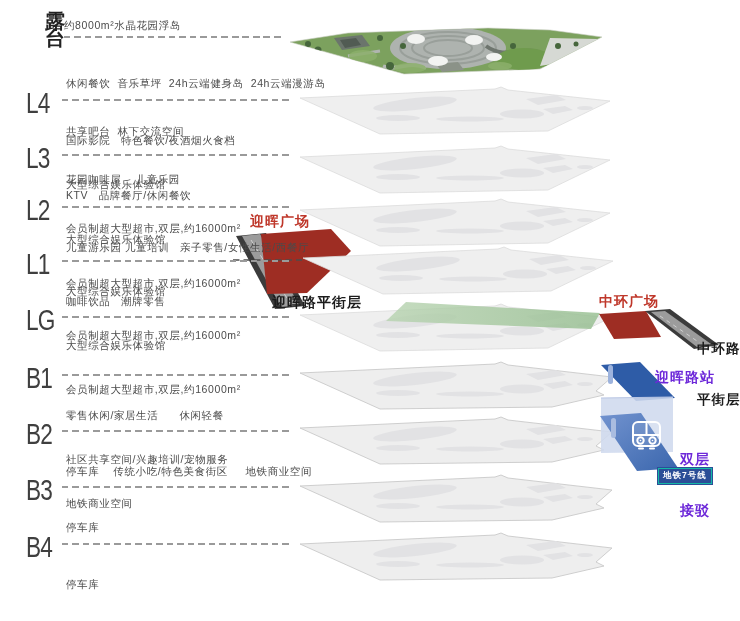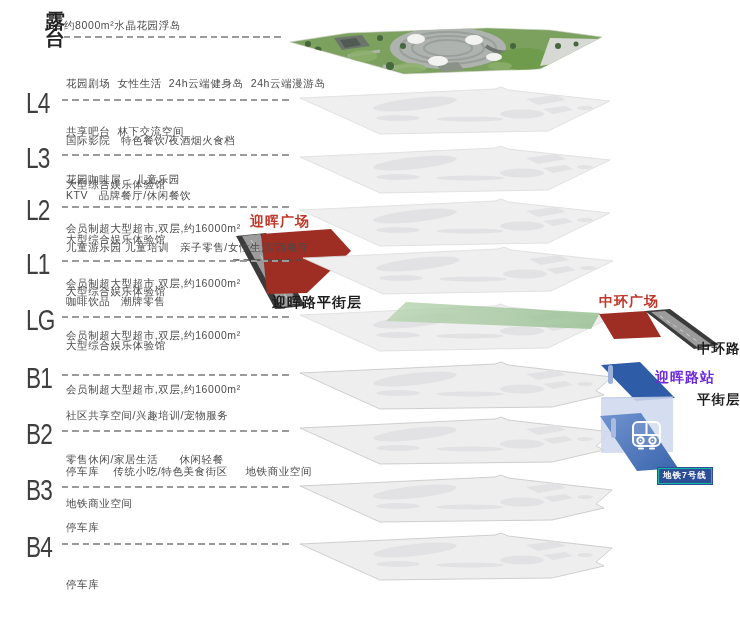--- a/index.html
+++ b/index.html
@@ -36,7 +36,7 @@
     <div class="abs headline" style="left:64px;top:19px;">约8000m²水晶花园浮岛</div>
     <div class="abs dash" style="left:64px;top:36px;width:220px;"></div>
     <div class="abs desc terrace-lines" style="left:66px;top:43px;">
-      <div>花园剧场  女性生活  24h云端健身岛  24h云端漫游岛</div>
+      <div>休闲餐饮  音乐草坪  24h云端健身岛  24h云端漫游岛</div>
       <div>共享吧台  林下交流空间</div>
       <div>花园咖啡屋    儿童乐园</div>
     </div>

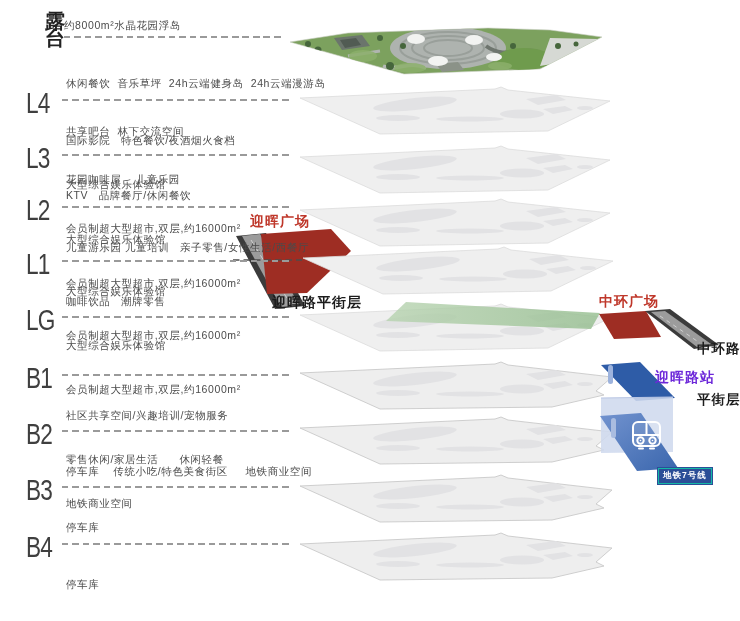--- a/index.html
+++ b/index.html
@@ -79,8 +79,8 @@
     <div class="abs lvl" style="left:26px;top:364px;">B1</div>
     <div class="abs dash" style="left:62px;top:374px;width:228px;"></div>
     <div class="abs desc" style="left:66px;top:378px;">
+      <div>零售休闲/家居生活      休闲轻餐</div>
       <div>社区共享空间/兴趣培训/宠物服务</div>
-      <div>零售休闲/家居生活      休闲轻餐</div>
       <div>地铁商业空间</div>
     </div>
 

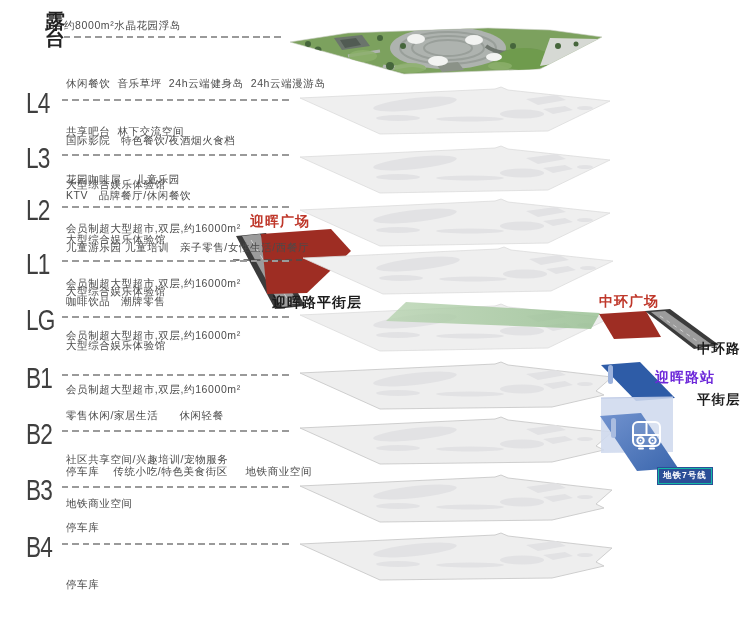--- a/index.html
+++ b/index.html
@@ -242,6 +242,10 @@
     <div>平街层</div>
   </div>
   <div class="abs ann blue" style="left:655px;top:369px;">迎晖路站</div>
+  <div class="abs ann blue two" style="left:680px;top:417px;">
+    <div>双层</div>
+    <div>接驳</div>
+  </div>
   <div class="abs badge" style="left:658px;top:468px;">地铁7号线</div>
 
 </div>

